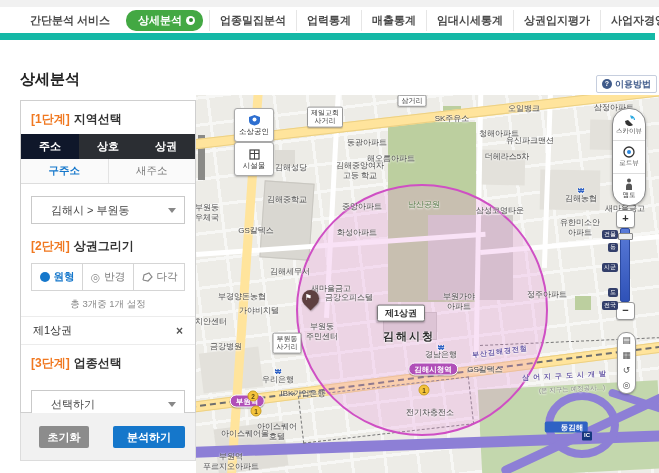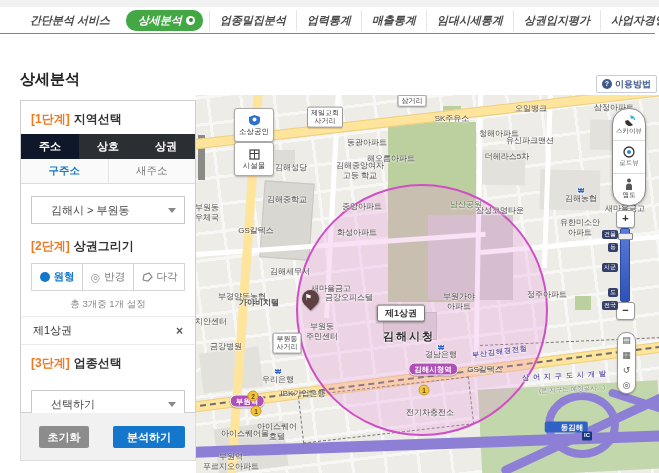--- a/index.html
+++ b/index.html
@@ -6,7 +6,7 @@
   .screen{position:relative;width:659px;height:473px;overflow:hidden;background:#fff;}
   .topstrip{position:absolute;left:0;top:0;width:659px;height:7px;background:#f1f1f1;}
   
-  .navbar{position:absolute;left:0;top:7px;width:655px;height:26px;background:#fff;border-bottom:1px solid #14b8a6;display:flex;align-items:center;font-style:italic;}
+  .navbar{position:absolute;left:0;top:7px;width:655px;height:26px;background:#fff;border-bottom:7px solid #14b8a6;display:flex;align-items:center;}
   #nav-items{display:flex;align-items:center;margin-left:20px;}
   .nav-item{font-size:11px;font-weight:bold;color:#4a4a4a;padding:3px 10px;cursor:pointer;white-space:nowrap;border-left:1px solid #e6e6e6;}
   .nav-item:first-child{border-left:none;}

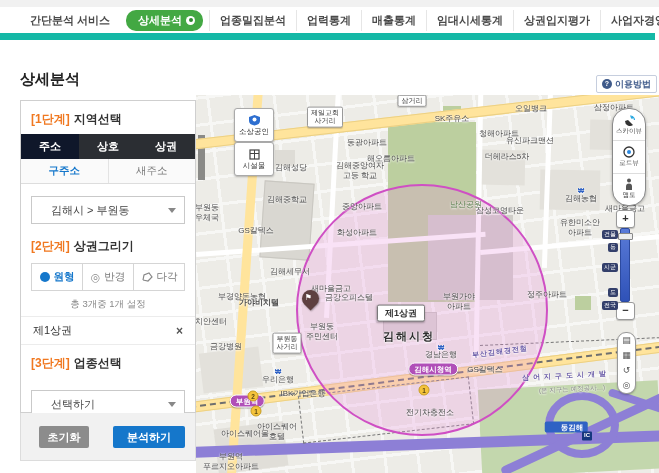--- a/index.html
+++ b/index.html
@@ -216,7 +216,7 @@
         <span class="mlabel place" style="left: 195px; top: 64px; transform: translate(-50%, -50%);">해오름아파트</span>
         <span class="mlabel place" style="left: 303px; top: 39px; transform: translate(-50%, -50%);">청해아파트</span>
         <span class="mlabel place" style="left: 418px; top: 13px; transform: translate(-50%, -50%);">삼정아파트</span>
-        <span class="mlabel place" style="left: 335px; top: 14px; transform: translate(-50%, -50%); text-align: center;">오일뱅크</span>
+        <span class="mlabel place" style="left: 328px; top: 14px; transform: translate(-50%, -50%); text-align: center;">오일뱅크</span>
         <span class="mlabel place" style="left: 256px; top: 24px; transform: translate(-50%, -50%);">SK주유소</span>
         <span class="mlabel box" style="left: 216px; top: 6px; transform: translate(-50%, -50%);">삼거리</span>
         <span class="mlabel place" style="left: 164px; top: 76px; transform: translate(-50%, -50%);">김해중앙여자

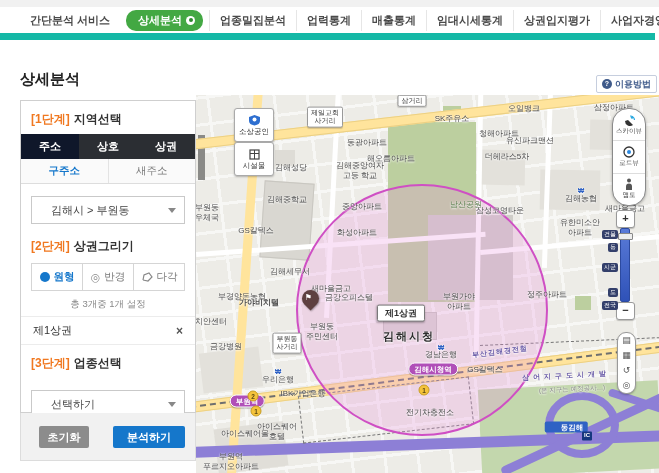--- a/index.html
+++ b/index.html
@@ -224,7 +224,7 @@
         <span class="mlabel place" style="left: 95px; top: 73px; transform: translate(-50%, -50%);">김해성당</span>
         <span class="mlabel place" style="left: 91px; top: 105px; transform: translate(-50%, -50%);">김해중학교</span>
         <span class="mlabel place" style="left: 166px; top: 112px; transform: translate(-50%, -50%);">중앙아파트</span>
-        <span class="mlabel area" style="left: 228px; top: 110px; transform: translate(-50%, -50%); margin-left: 42px;">남산공원</span>
+        <span class="mlabel area" style="left: 228px; top: 110px; transform: translate(-50%, -50%);">남산공원</span>
         <span class="mlabel place" style="left: 334px; top: 46px; transform: translate(-50%, -50%);">유신파크맨션</span>
         <span class="mlabel place" style="left: 311px; top: 62px; transform: translate(-50%, -50%);">더헤라스5차</span>
         <span class="mlabel place" style="left: 385px; top: 104px; transform: translate(-50%, -50%);">김해농협</span>

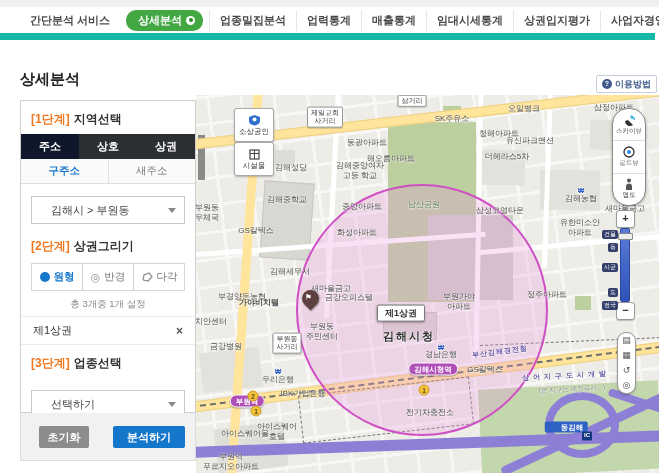--- a/index.html
+++ b/index.html
@@ -237,7 +237,7 @@
         <span class="mlabel place" style="left: 289px; top: 275px; transform: translate(-50%, -50%);">GS칼텍스</span>
         <span class="mlabel place" style="left: 94px; top: 177px; transform: translate(-50%, -50%);">김해세무서</span>
         <span class="mlabel place" style="left: 46px; top: 202px; transform: translate(-50%, -50%); text-align: center;">부경양돈농협</span>
-        <span class="mlabel place" style="left: 63px; top: 208px; transform: translate(-50%, -50%); font-weight: bold;">가야비치텔</span>
+        <span class="mlabel place" style="left: 63px; top: 216px; transform: translate(-50%, -50%);">가야비치텔</span>
         <span class="mlabel place" style="left: 15px; top: 227px; transform: translate(-50%, -50%);">치안센터</span>
         <span class="mlabel place" style="left: 135px; top: 194px; transform: translate(-50%, -50%);">새마을금고</span>
         <span class="mlabel place" style="left: 153px; top: 203px; transform: translate(-50%, -50%);">금강오피스텔</span>

